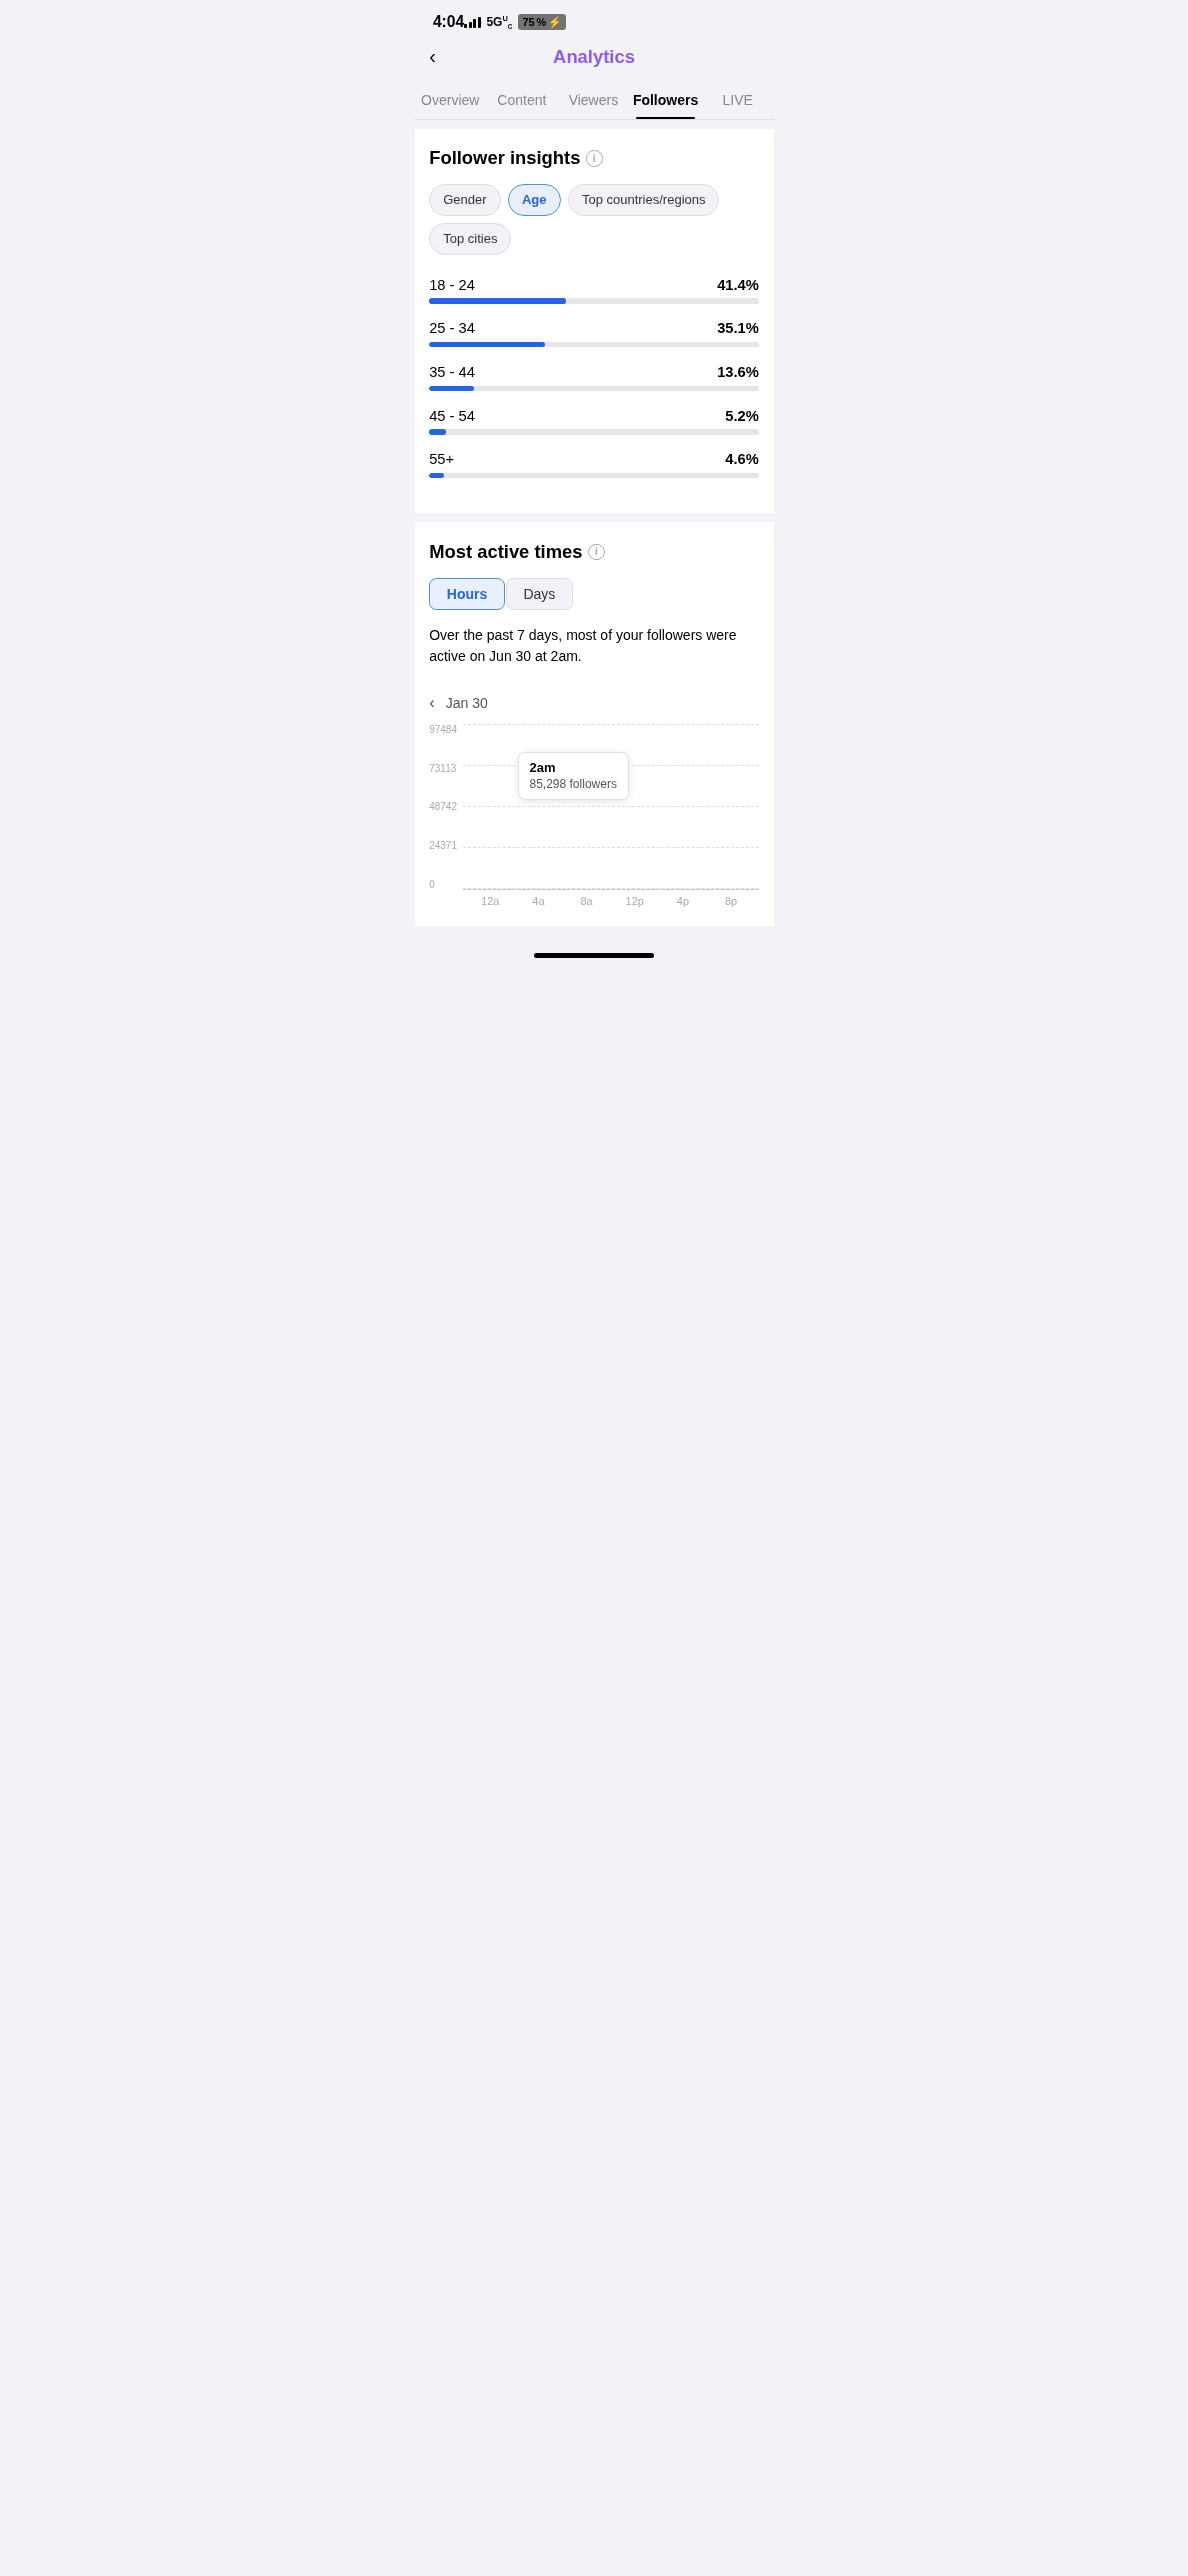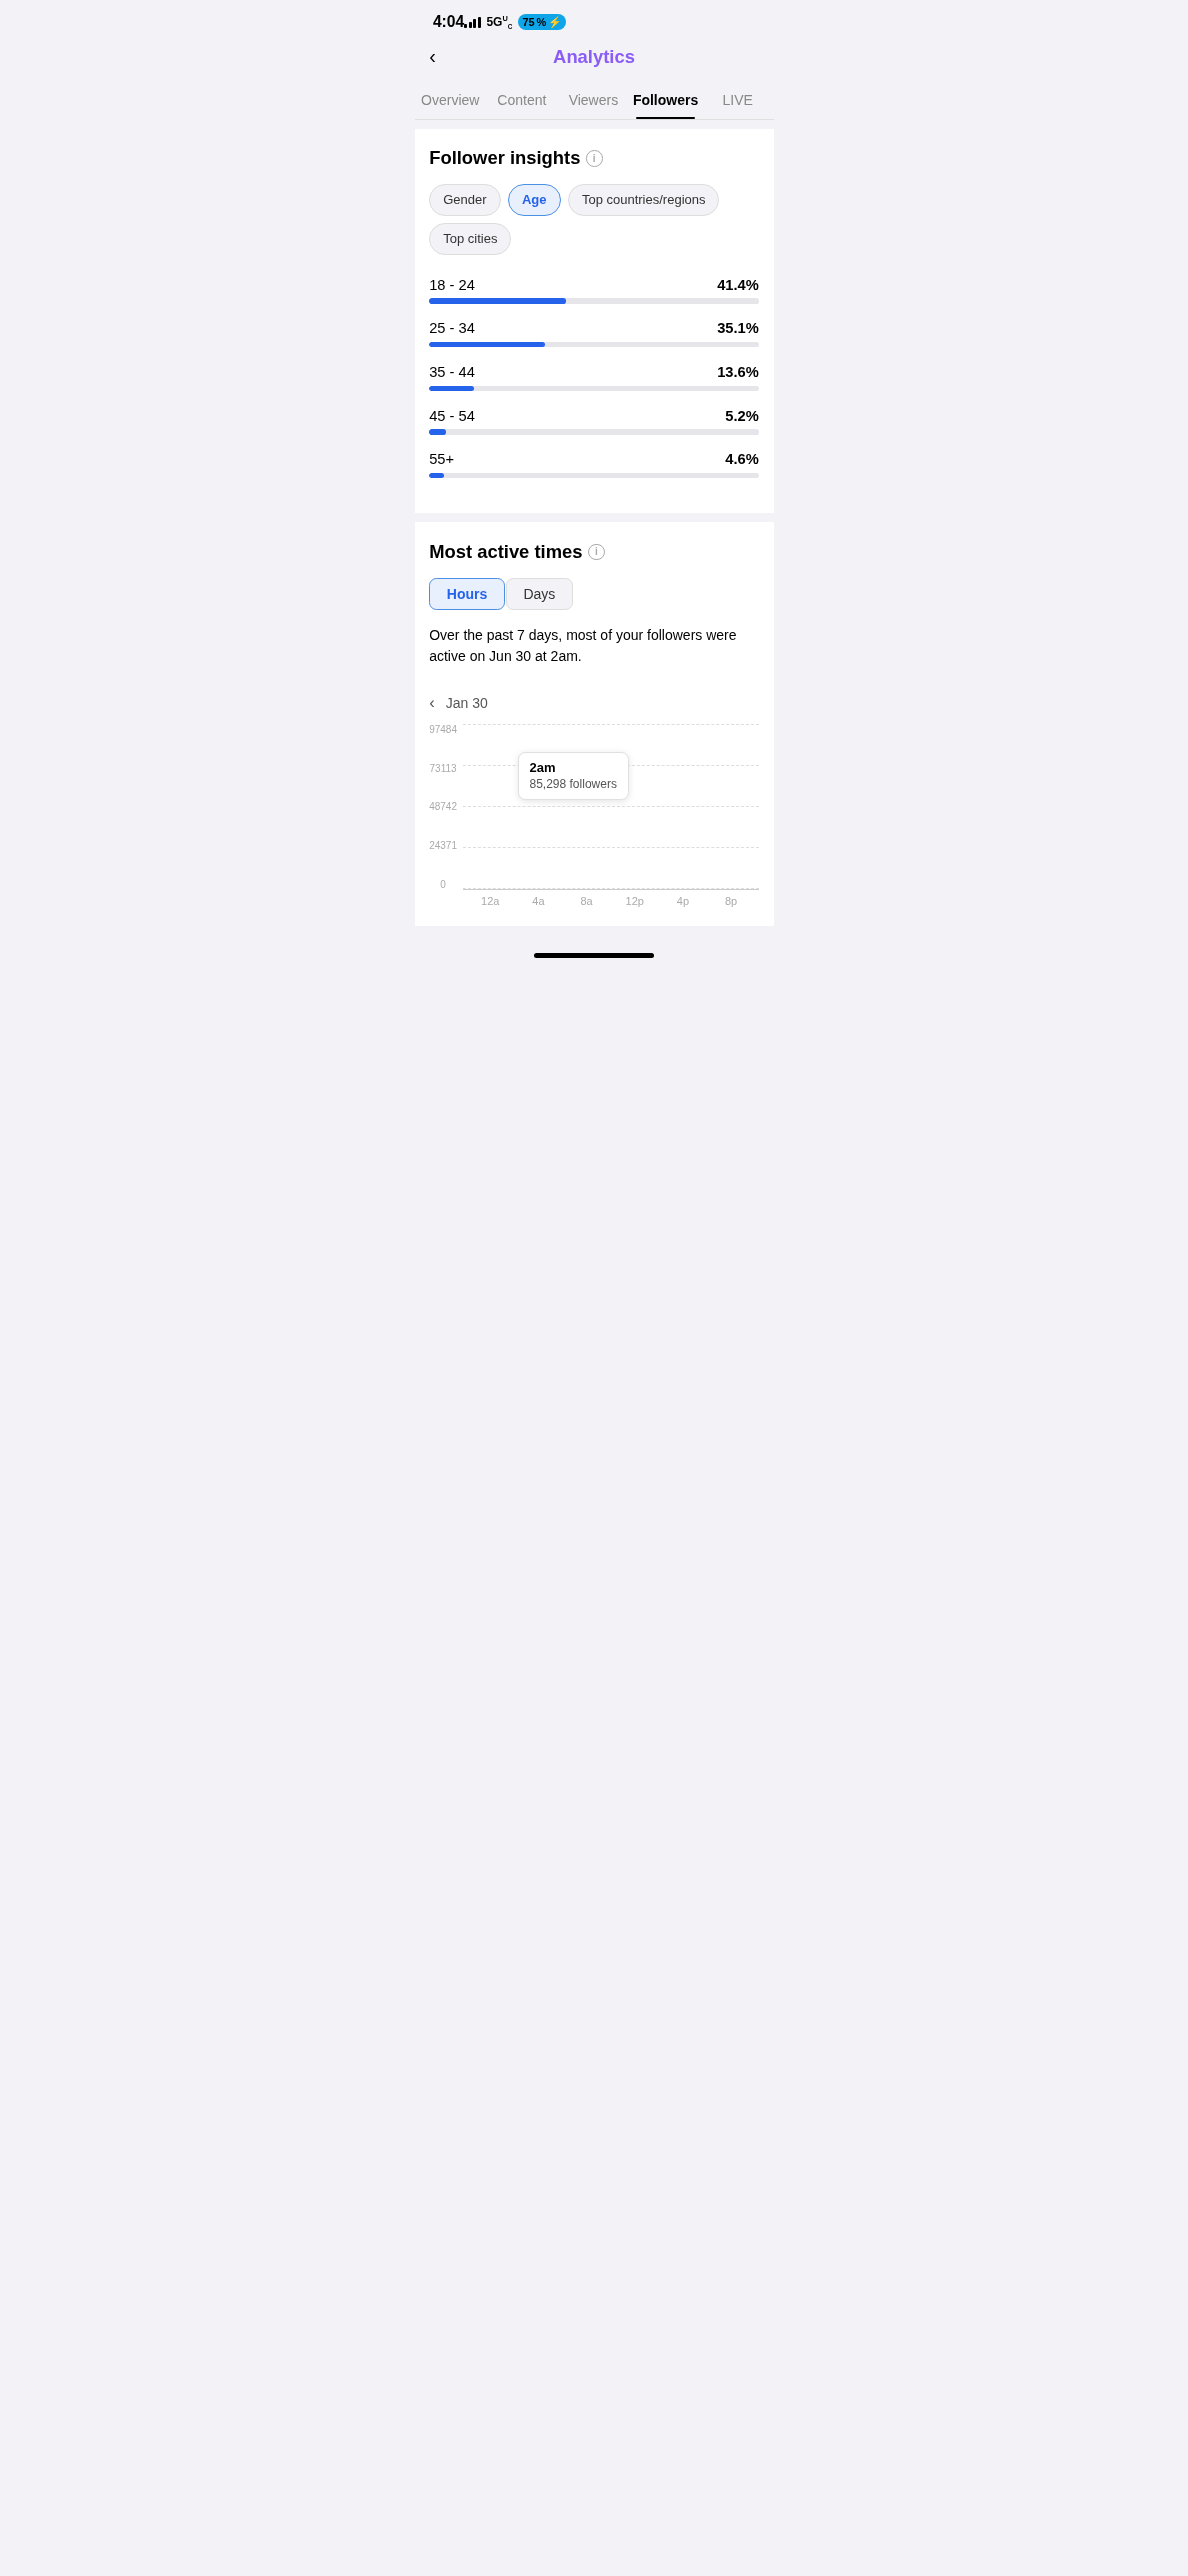--- a/index.html
+++ b/index.html
@@ -53,8 +53,8 @@
     .battery {
       display: flex;
       align-items: center;
-      background: #0ea5e9;
-      border-radius: 8px;
+      background: #737373;
+      border-radius: 3px;
       padding: 1.8px 4.6px;
       font-size: 11px;
       font-weight: 700;

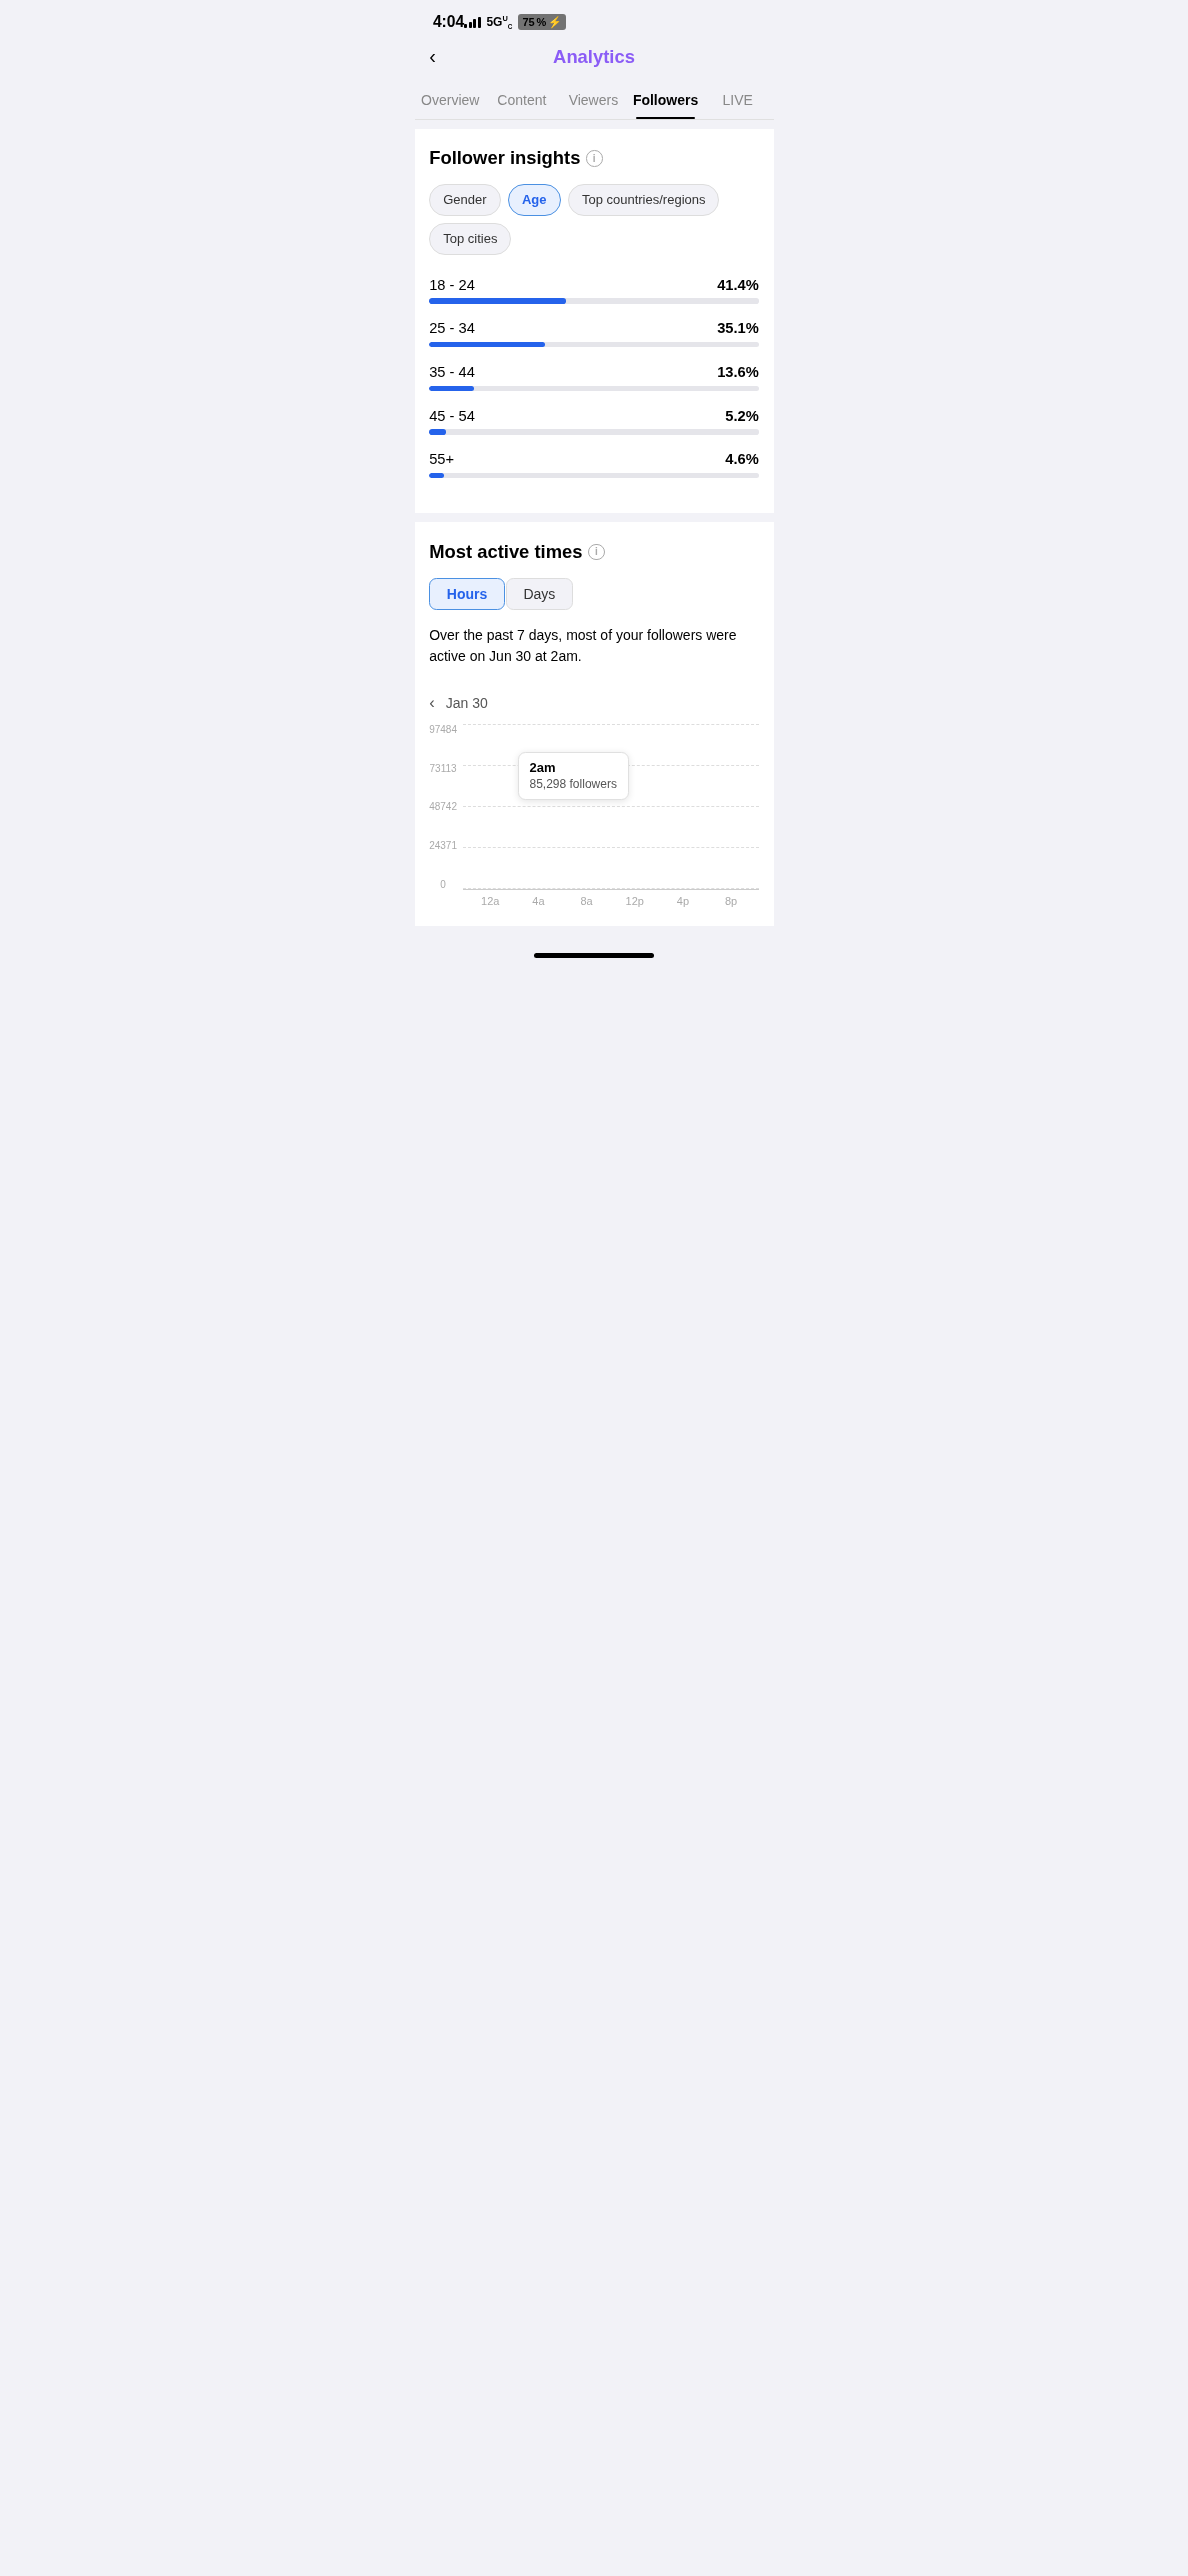--- a/index.html
+++ b/index.html
@@ -263,7 +263,7 @@
       display: flex;
       flex-direction: column;
       justify-content: space-between;
-      align-items: center;
+      align-items: flex-start;
       padding-right: 5.5px;
       height: 166px;
     }

